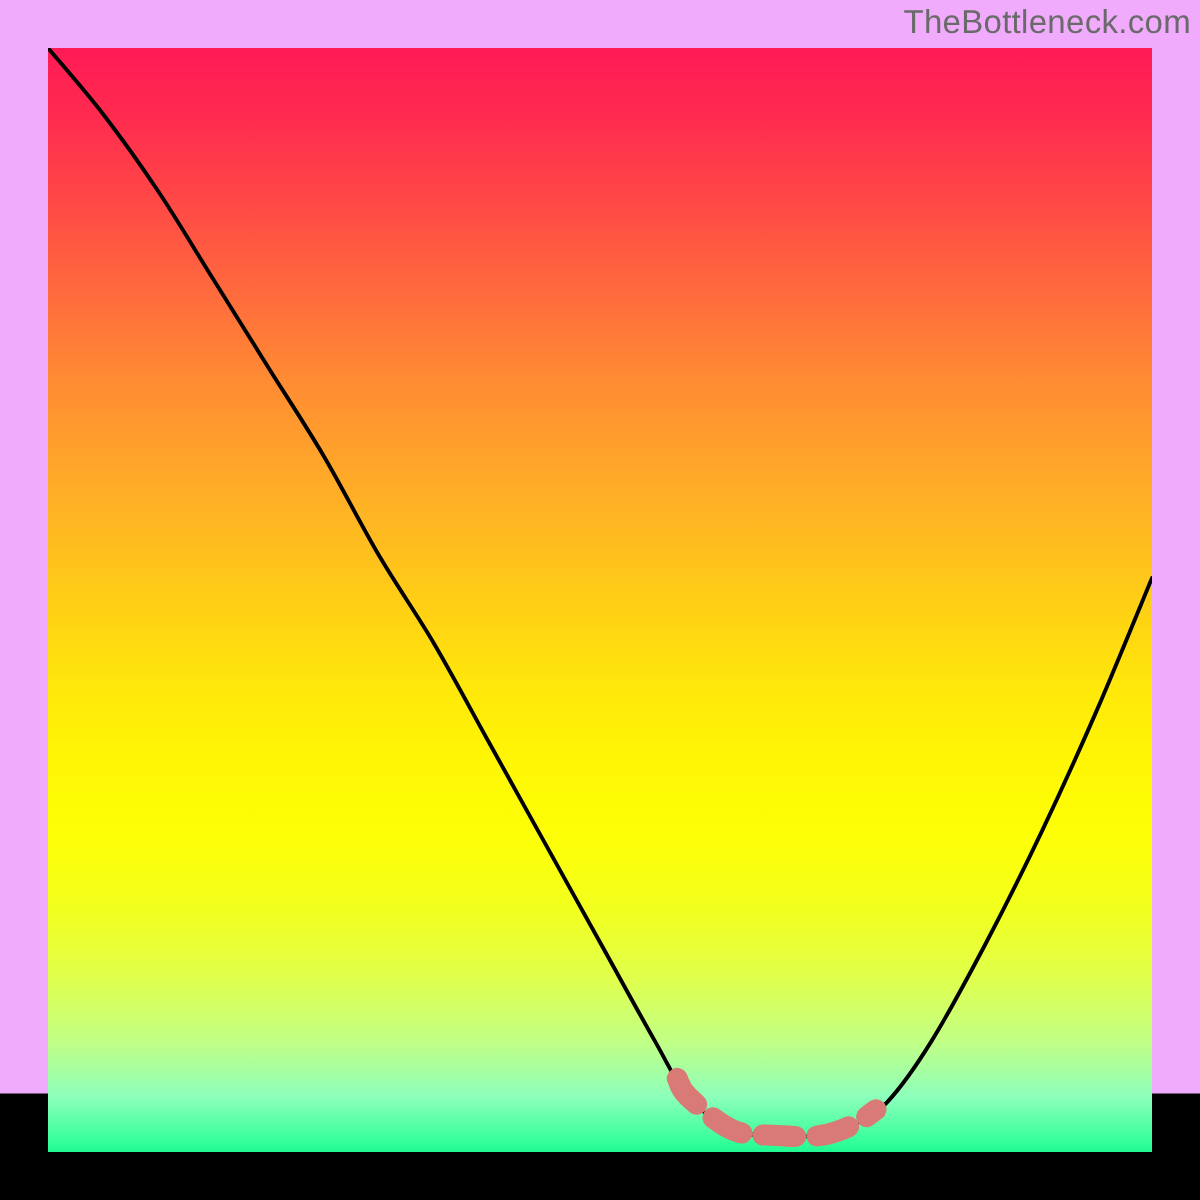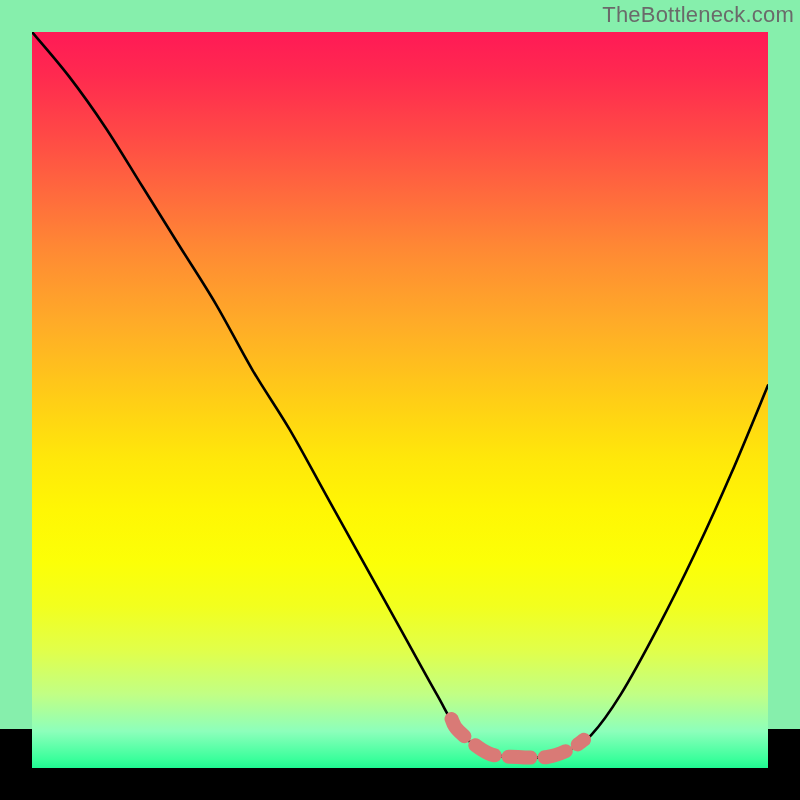--- a/index.html
+++ b/index.html
@@ -17,7 +17,7 @@
     top: 0;
     width: 800px;
     height: 729px;
-    background: #86efac;
+    background: #f0abfc;
   }
   .plot-area {
     position: absolute;

